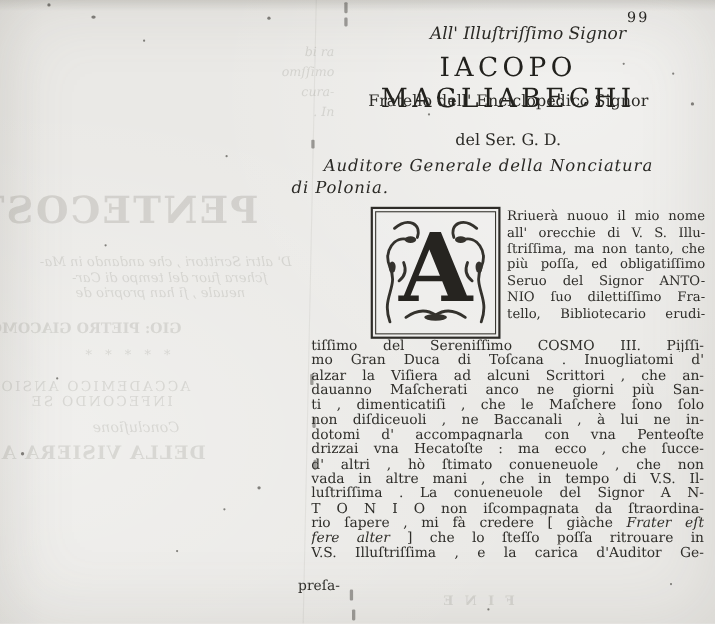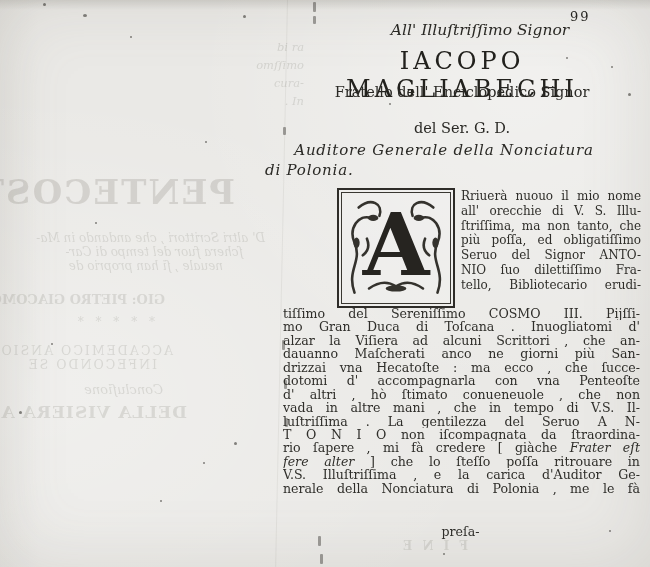--- a/index.html
+++ b/index.html
@@ -136,6 +136,7 @@
     <div class="bline">mo Gran Duca di Toſcana . Inuogliatomi d'</div>
     <div class="bline">alzar la Viſiera ad alcuni Scrittori , che an-</div>
     <div class="bline">dauanno Maſcherati anco ne giorni più San-</div>
+    <div class="bline">ti , dimenticatiſi , che le Maſchere ſono ſolo</div>
     <div class="bline">drizzai vna Hecatoſte : ma ecco , che ſucce-</div>
     <div class="bline">dotomi d' accompagnarla con vna Penteoſte</div>
     <div class="bline">d' altri , hò ſtimato conueneuole , che non</div>

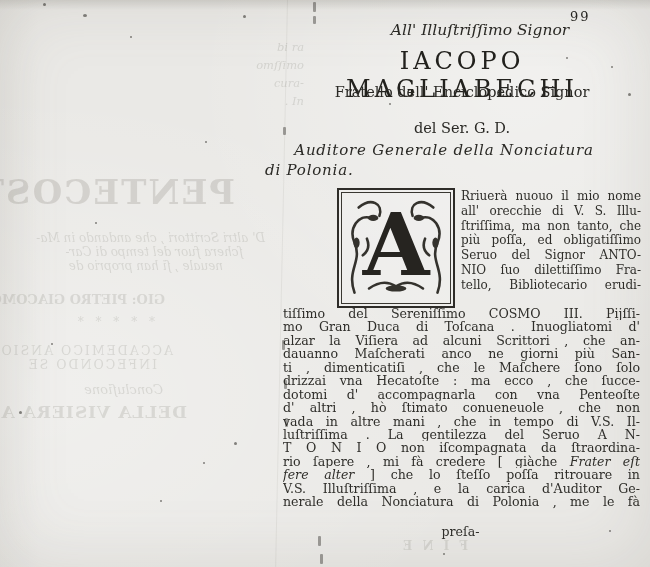--- a/index.html
+++ b/index.html
@@ -137,6 +137,7 @@
     <div class="bline">alzar la Viſiera ad alcuni Scrittori , che an-</div>
     <div class="bline">dauanno Maſcherati anco ne giorni più San-</div>
     <div class="bline">ti , dimenticatiſi , che le Maſchere ſono ſolo</div>
+    <div class="bline">non diſdiceuoli , ne Baccanali , à lui ne in-</div>
     <div class="bline">drizzai vna Hecatoſte : ma ecco , che ſucce-</div>
     <div class="bline">dotomi d' accompagnarla con vna Penteoſte</div>
     <div class="bline">d' altri , hò ſtimato conueneuole , che non</div>

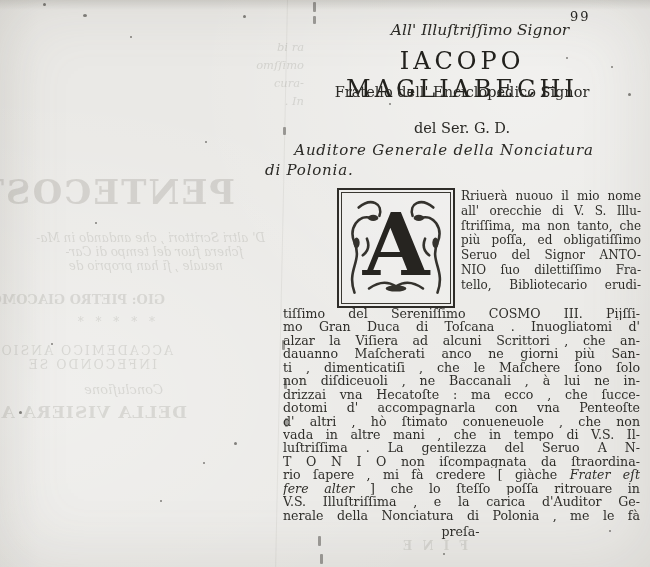--- a/index.html
+++ b/index.html
@@ -138,8 +138,8 @@
     <div class="bline">dauanno Maſcherati anco ne giorni più San-</div>
     <div class="bline">ti , dimenticatiſi , che le Maſchere ſono ſolo</div>
     <div class="bline">non diſdiceuoli , ne Baccanali , à lui ne in-</div>
+    <div class="bline">dotomi d' accompagnarla con vna Penteoſte</div>
     <div class="bline">drizzai vna Hecatoſte : ma ecco , che ſucce-</div>
-    <div class="bline">dotomi d' accompagnarla con vna Penteoſte</div>
     <div class="bline">d' altri , hò ſtimato conueneuole , che non</div>
     <div class="bline">vada in altre mani , che in tempo di V.S. Il-</div>
     <div class="bline">luſtriſſima . La gentilezza del Seruo A N-</div>

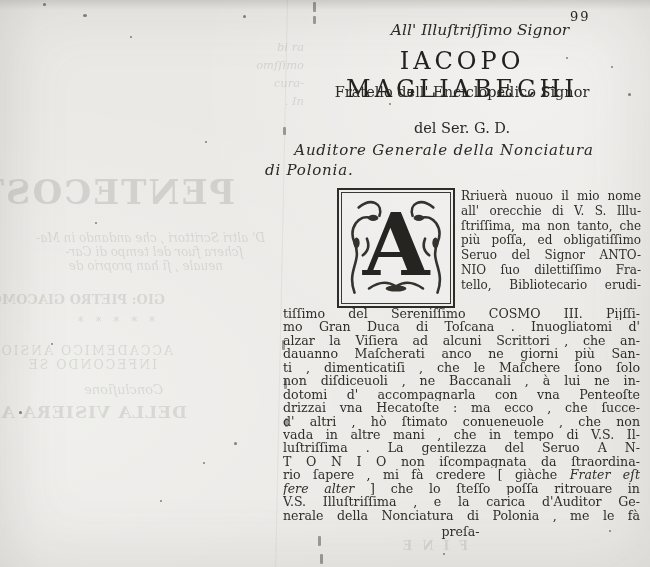--- a/index.html
+++ b/index.html
@@ -142,7 +142,7 @@
     <div class="bline">drizzai vna Hecatoſte : ma ecco , che ſucce-</div>
     <div class="bline">d' altri , hò ſtimato conueneuole , che non</div>
     <div class="bline">vada in altre mani , che in tempo di V.S. Il-</div>
-    <div class="bline">luſtriſſima . La gentilezza del Seruo A N-</div>
+    <div class="bline">luſtriſſima . La conueneuole del Signor A N-</div>
     <div class="bline">T O N I O non iſcompagnata da ſtraordina-</div>
     <div class="bline"><span>rio ſapere , mi fà credere [ giàche </span><span class="it">Frater eſt</span></div>
     <div class="bline"><span class="it">fere alter</span><span> ] che lo ſteſſo poſſa ritrouare in</span></div>

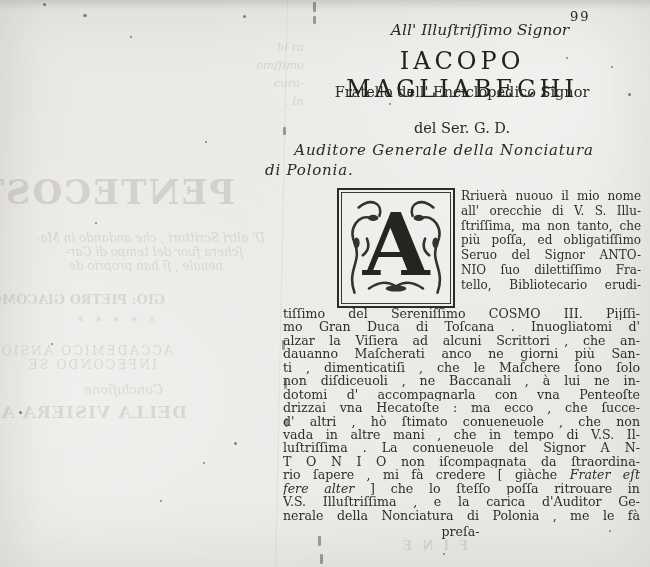--- a/index.html
+++ b/index.html
@@ -147,7 +147,6 @@
     <div class="bline"><span>rio ſapere , mi fà credere [ giàche </span><span class="it">Frater eſt</span></div>
     <div class="bline"><span class="it">fere alter</span><span> ] che lo ſteſſo poſſa ritrouare in</span></div>
     <div class="bline">V.S. Illuſtriſſima , e la carica d'Auditor Ge-</div>
-    <div class="bline">nerale della Nonciatura di Polonia , me le fà</div>
   </div>
 
   <div class="abs catchword">preſa-</div>

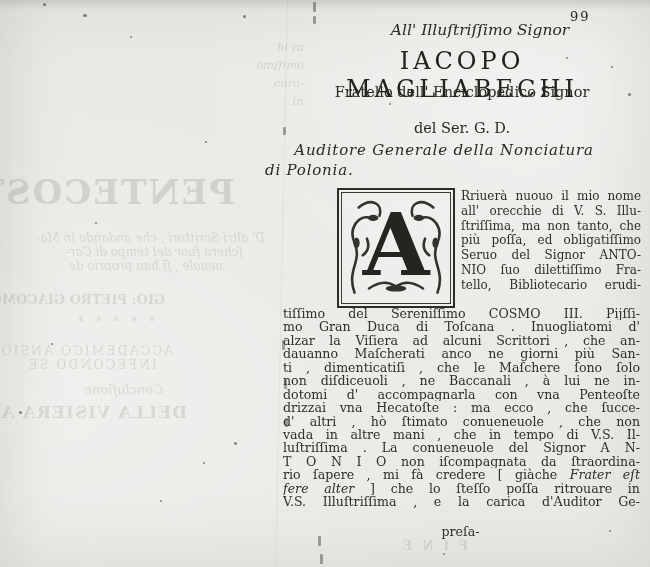--- a/index.html
+++ b/index.html
@@ -37,7 +37,7 @@
   .fulltext{left:283px;top:307px;width:357px;}
   .fulltext .bline{height:13.45px;line-height:13.45px;font-size:12.6px;text-align:justify;text-align-last:justify;white-space:nowrap;overflow:hidden;}
   .bline .it{font-style:italic;}
-  .catchword{left:282px;top:524px;width:357px;text-align:center;font-size:12.6px;color:#2f2e2a;}
+  .catchword{left:271px;top:524px;width:357px;text-align:left;font-size:12.6px;color:#2f2e2a;}
   
   .ghost{transform:scaleX(-1);color:rgba(88,84,72,0.15);white-space:nowrap;}
   .g-title{left:-45px;top:172px;width:280px;font-size:34px;font-weight:bold;letter-spacing:2px;color:rgba(88,84,72,0.17);}

